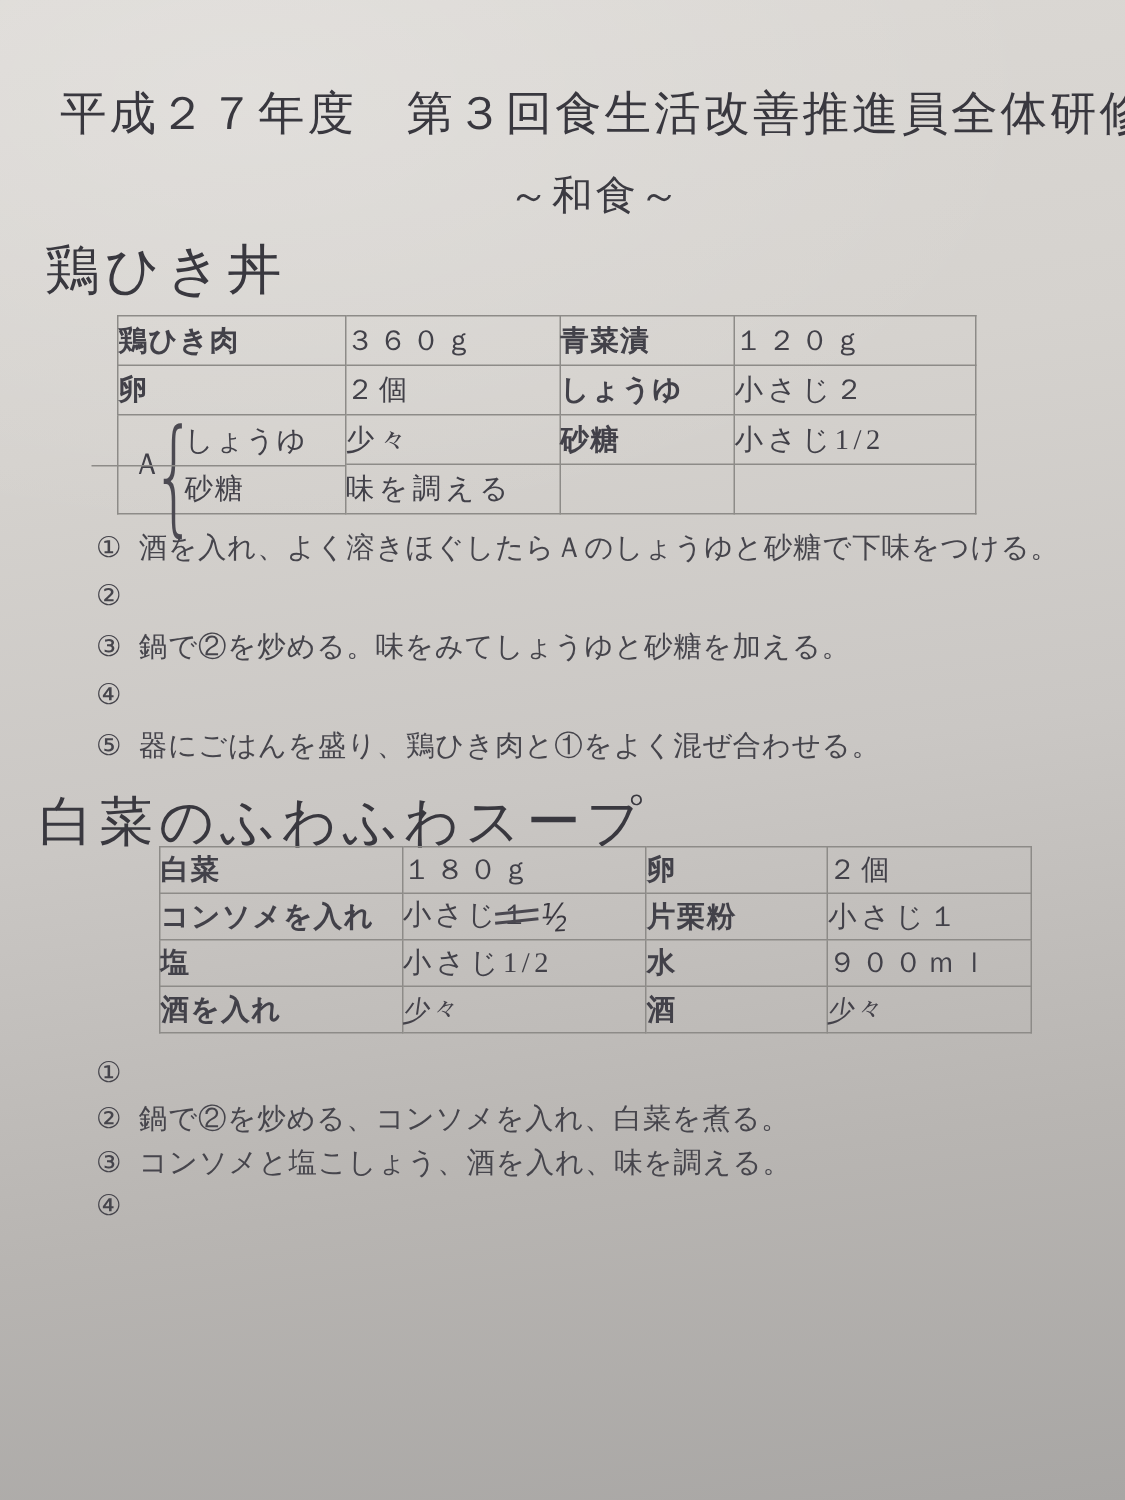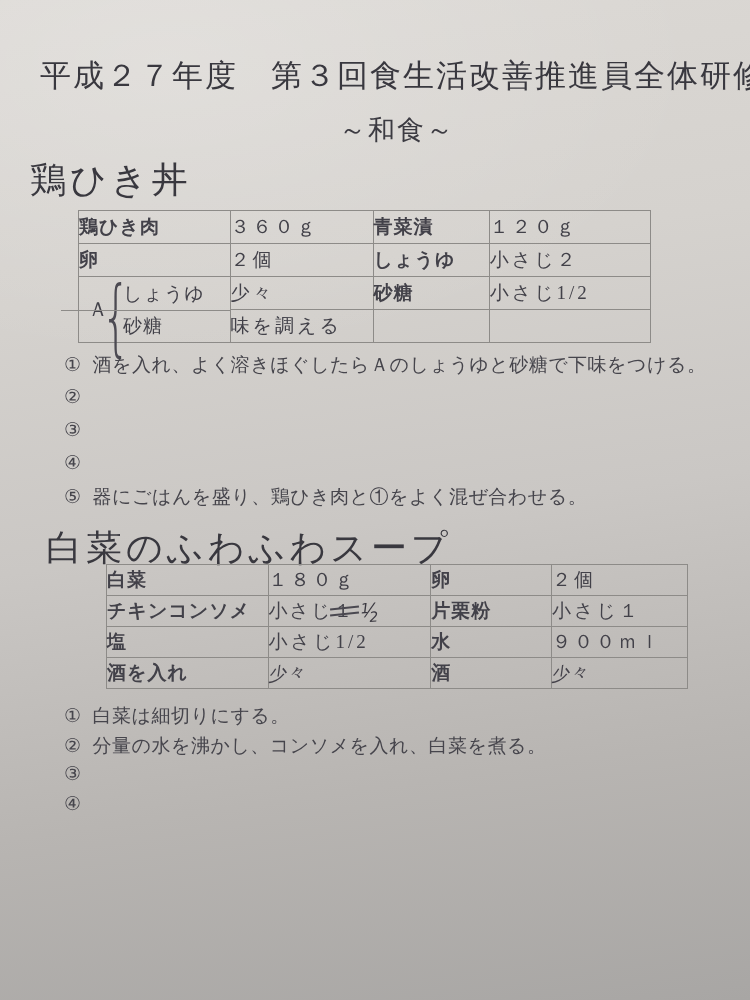--- a/index.html
+++ b/index.html
@@ -147,6 +147,7 @@
     </div>
     <div class="step">
       <span class="step-num">③</span>
+      <span>鍋で②を炒める。味をみてしょうゆと砂糖を加える。</span>
     </div>
     <div class="step">
       <span class="step-num">④</span>

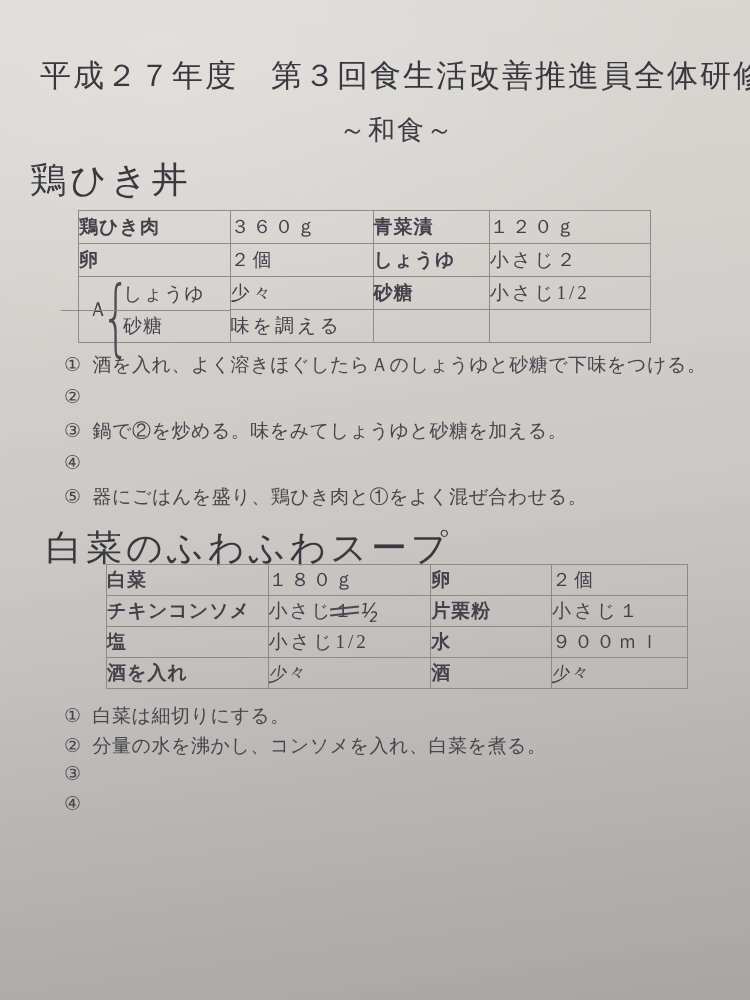--- a/index.html
+++ b/index.html
@@ -23,7 +23,7 @@
   }
   .recipe-title{position:absolute;font-size:36px;letter-spacing:4px;color:#39383f;}
   #r1-title{left:30px;top:156px;}
-  #r2-title{left:46px;top:524px;}
+  #r2-title{left:26px;top:524px;}
 
   table.ing{
     position:absolute;border-collapse:collapse;table-layout:fixed;

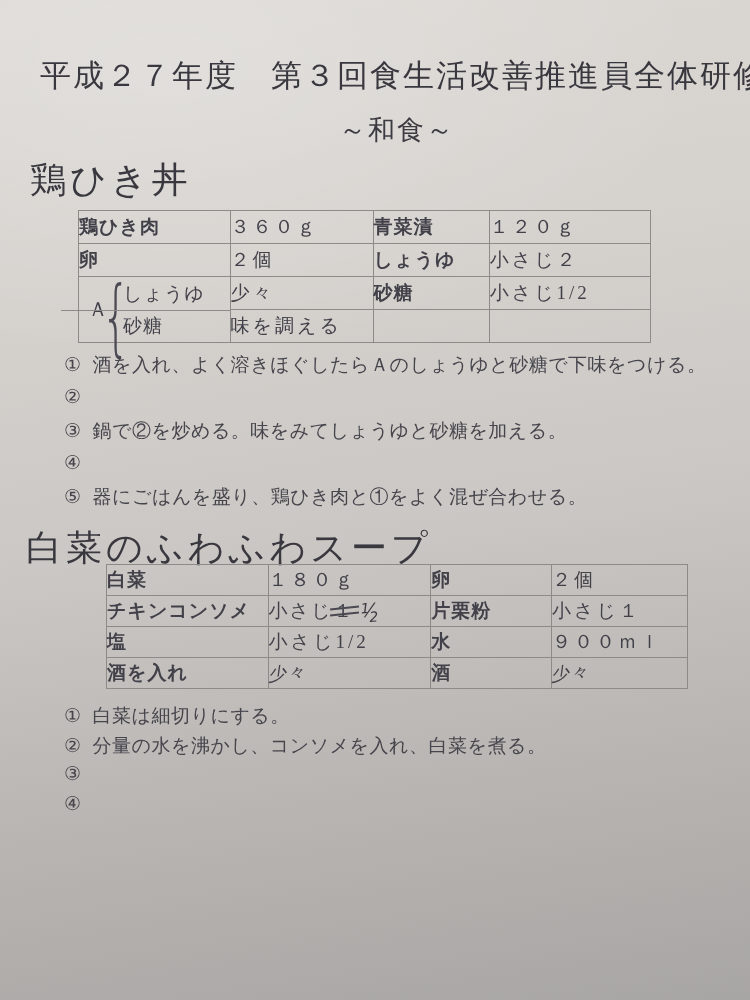--- a/index.html
+++ b/index.html
@@ -175,7 +175,7 @@
       <td class="amt">２個</td>
     </tr>
     <tr>
-      <td class="name">チキンコンソメ</td>
+      <td class="name">コンソメを入れ</td>
       <td class="amt">
         <span class="corr-printed">小さじ</span><span class="struck">１</span><span class="hw"><sup>1</sup><span class="slash">⁄</span><sub>2</sub></span>
       </td>

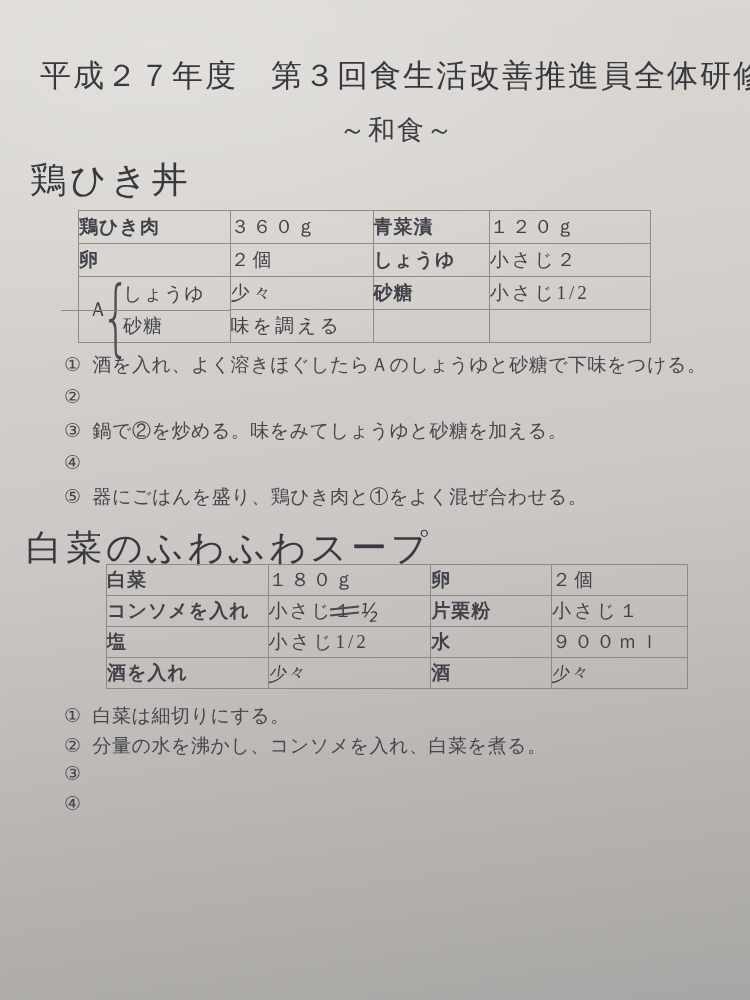--- a/index.html
+++ b/index.html
@@ -200,7 +200,6 @@
   <div class="steps" id="steps2">
     <div class="step">
       <span class="step-num">①</span>
-      <span>白菜は細切りにする。</span>
     </div>
     <div class="step">
       <span class="step-num">②</span>

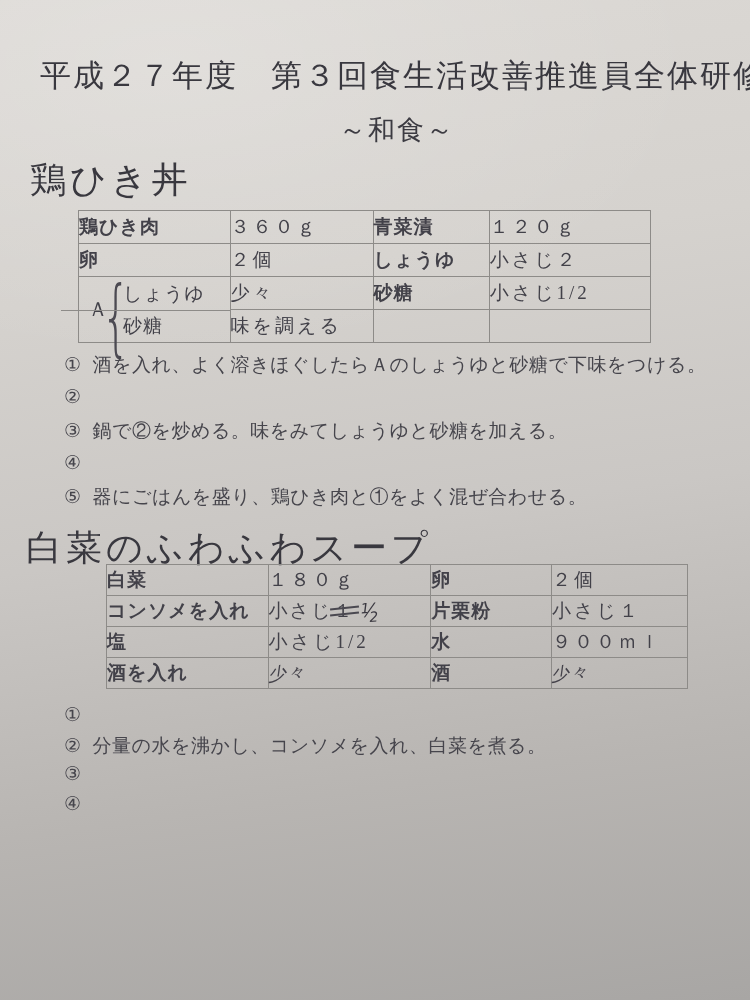--- a/index.html
+++ b/index.html
@@ -203,7 +203,7 @@
     </div>
     <div class="step">
       <span class="step-num">②</span>
-      <span>分量の水を沸かし、コンソメを入れ、白菜を煮る。</span>
+      <span>鍋で②を炒める、コンソメを入れ、白菜を煮る。</span>
     </div>
     <div class="step">
       <span class="step-num">③</span>

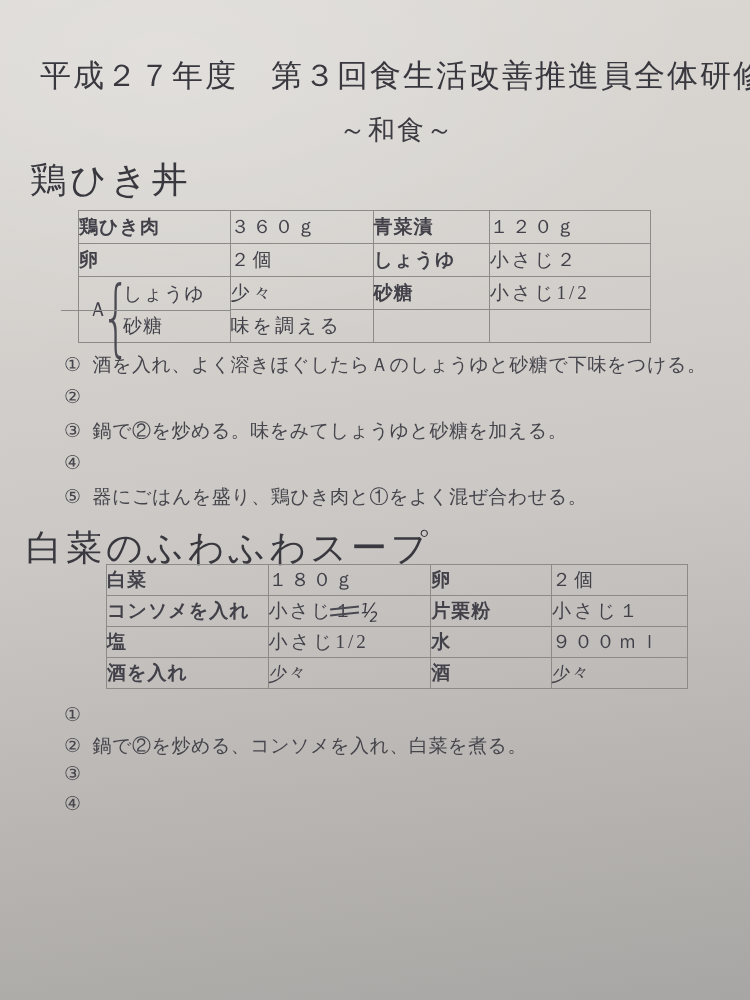--- a/index.html
+++ b/index.html
@@ -207,6 +207,7 @@
     </div>
     <div class="step">
       <span class="step-num">③</span>
+      <span>コンソメと塩こしょう、酒を入れ、味を調える。</span>
     </div>
     <div class="step">
       <span class="step-num">④</span>

